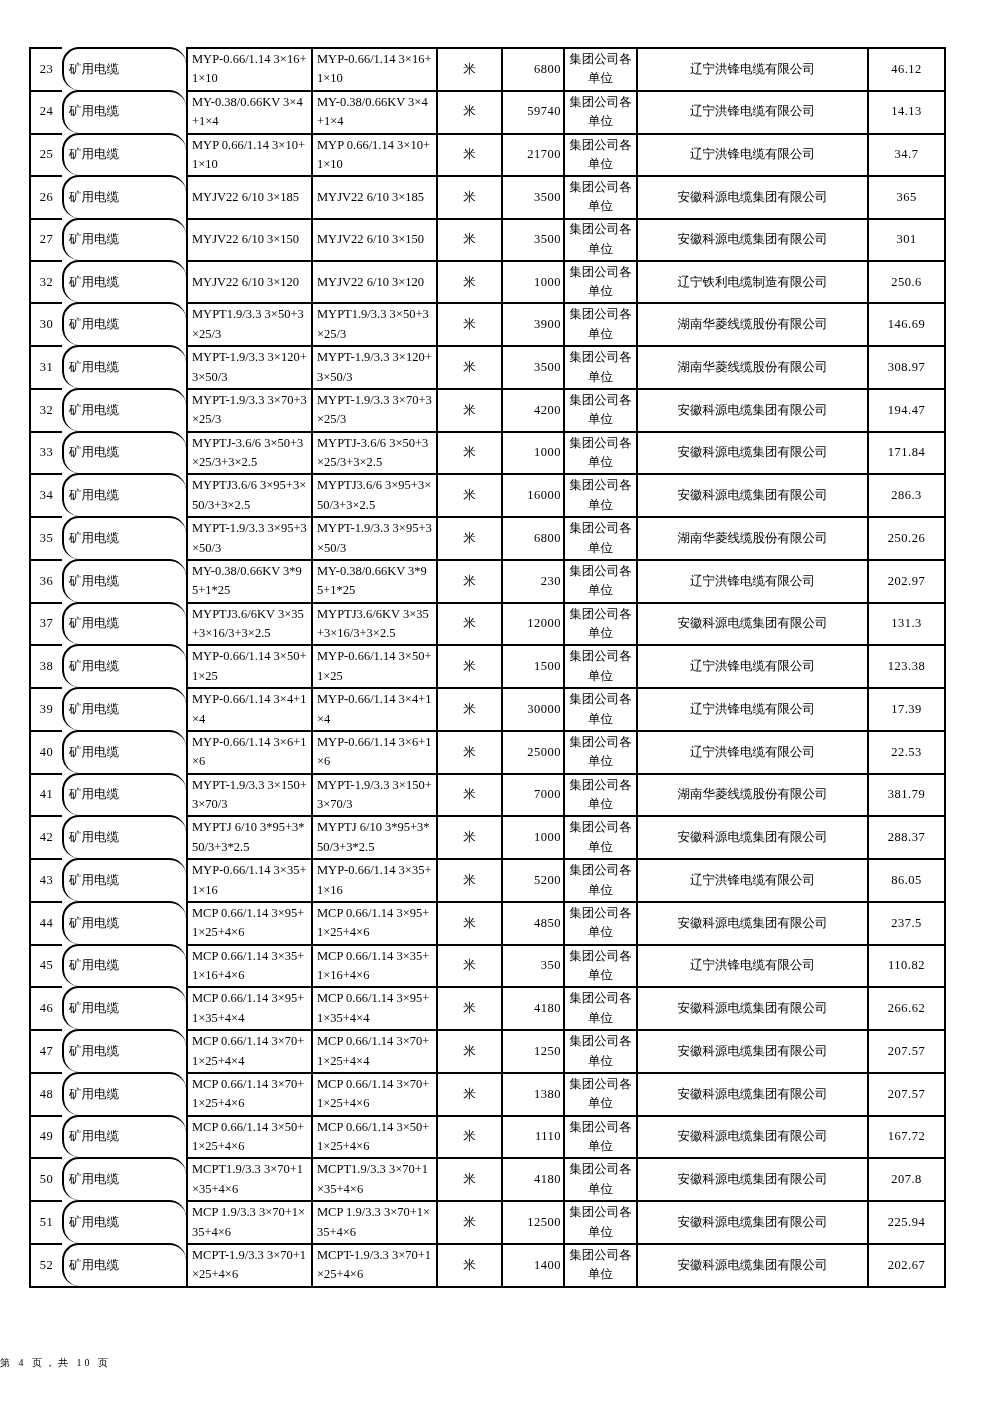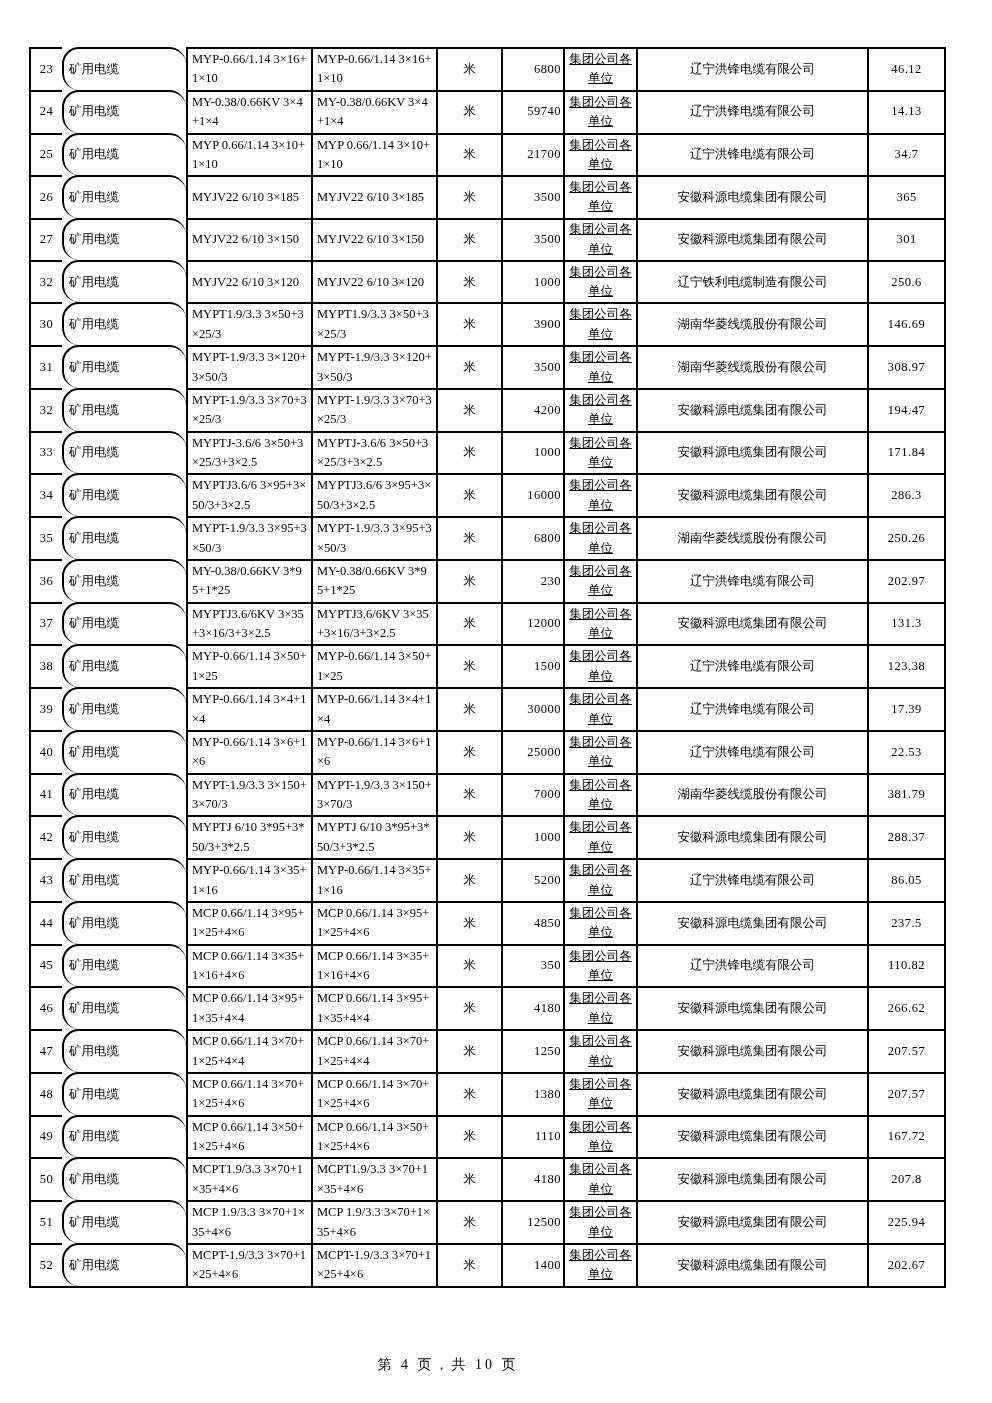--- a/index.html
+++ b/index.html
@@ -68,7 +68,6 @@
     text-align: center;
     padding: 0 2px;
     line-height: 1.5;
-    text-decoration: underline;
   }
   td.c-mfr {
     text-align: center;

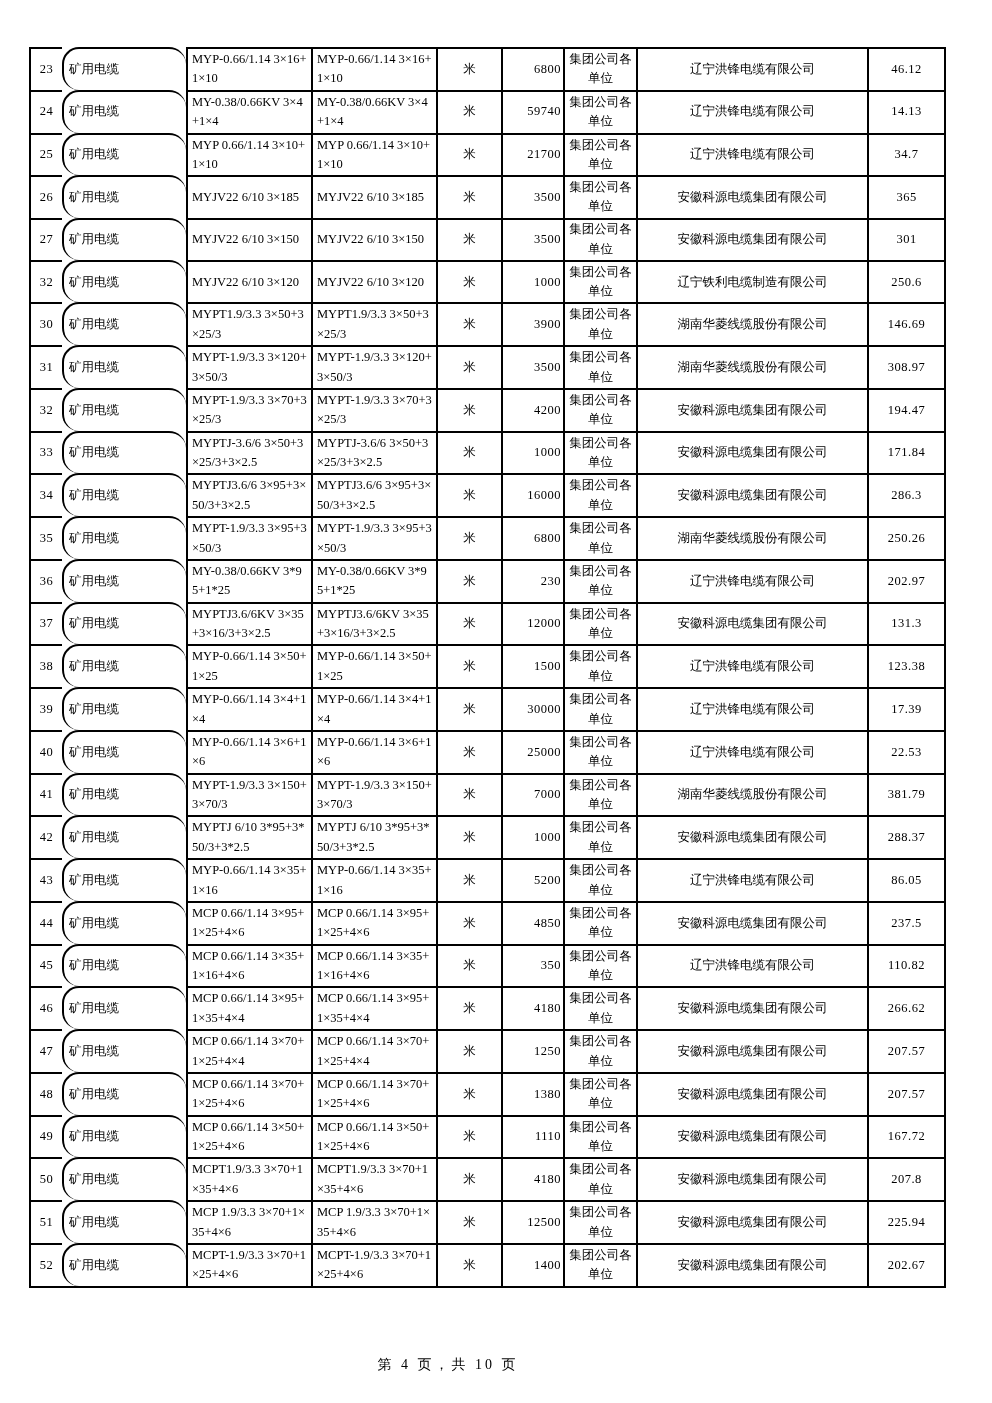--- a/index.html
+++ b/index.html
@@ -82,8 +82,8 @@
     left: 0;
     top: 1356px;
     width: 896px;
-    text-align: center;
-    font-size: 14px;
+    text-align: left;
+    font-size: 10px;
     letter-spacing: 3px;
   }
 </style>

